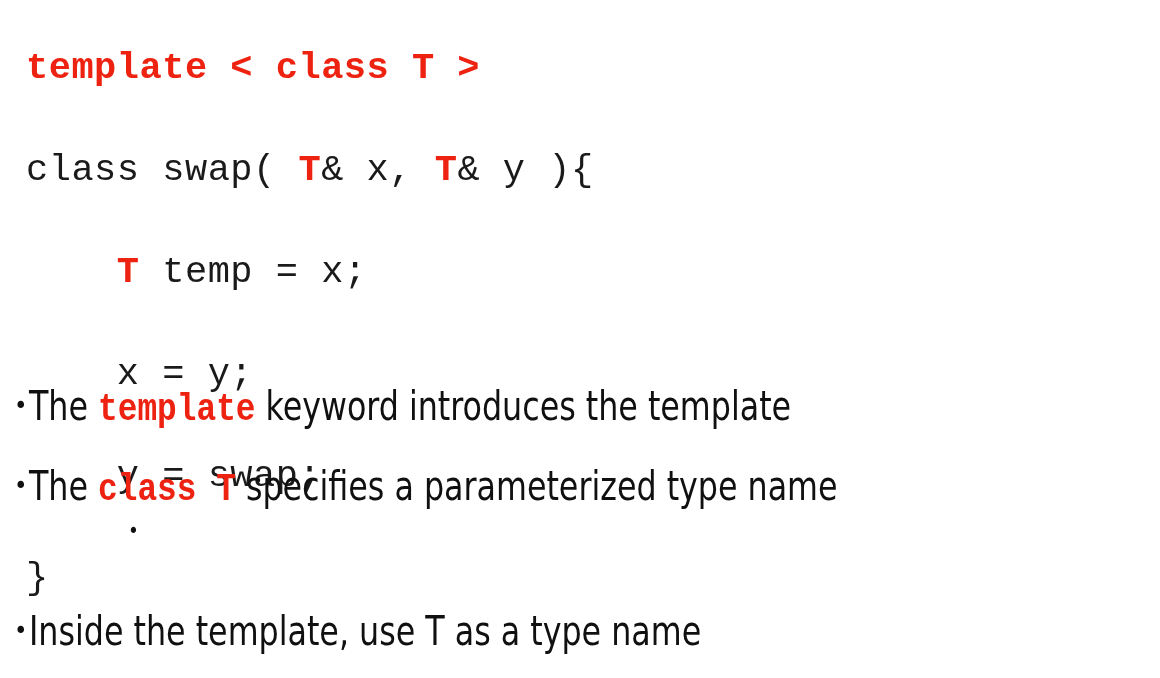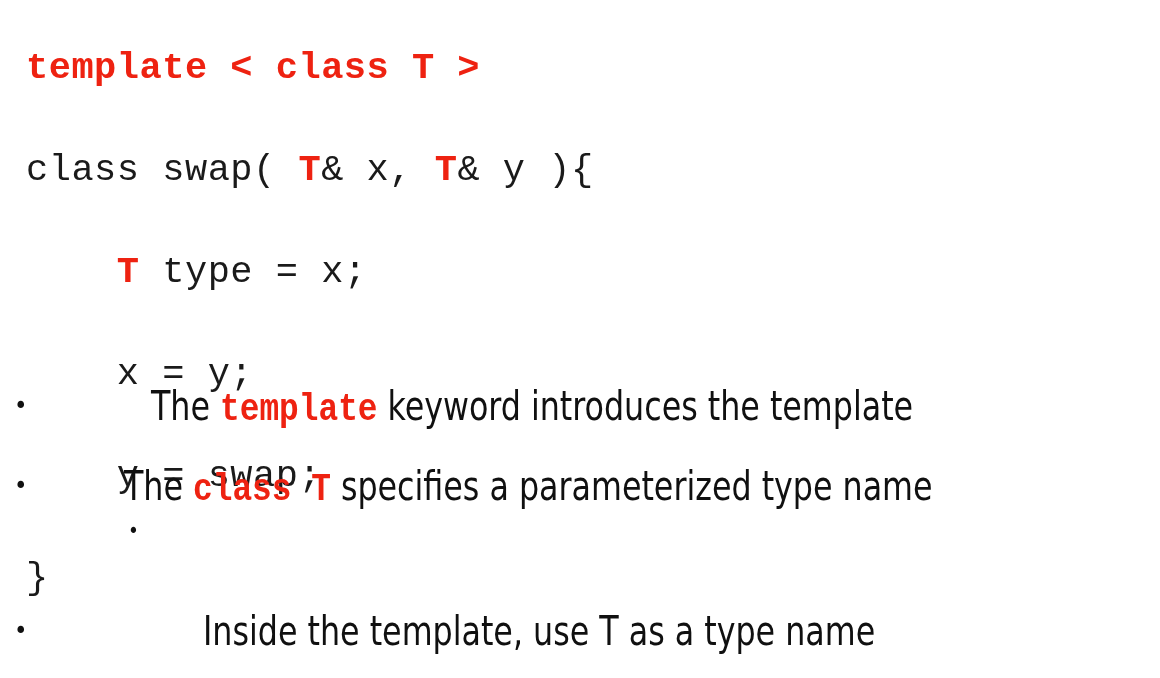--- a/index.html
+++ b/index.html
@@ -110,7 +110,7 @@
 
   <pre class="code-block" id="code-block"><span class="code-line"><span class="kw">template &lt; class T &gt;</span></span>
 <span class="code-line"><span>class swap( </span><span class="tparam">T</span><span>&amp; x, </span><span class="tparam">T</span><span>&amp; y ){</span></span>
-<span class="code-line"><span>    </span><span class="tparam">T</span><span> type = x;</span></span>
+<span class="code-line"><span>    </span><span class="tparam">T</span><span> temp = x;</span></span>
 <span class="code-line"><span>    x = y;</span></span>
 <span class="code-line"><span>    y = swap;</span></span>
 <span class="code-line"><span>}</span></span></pre>

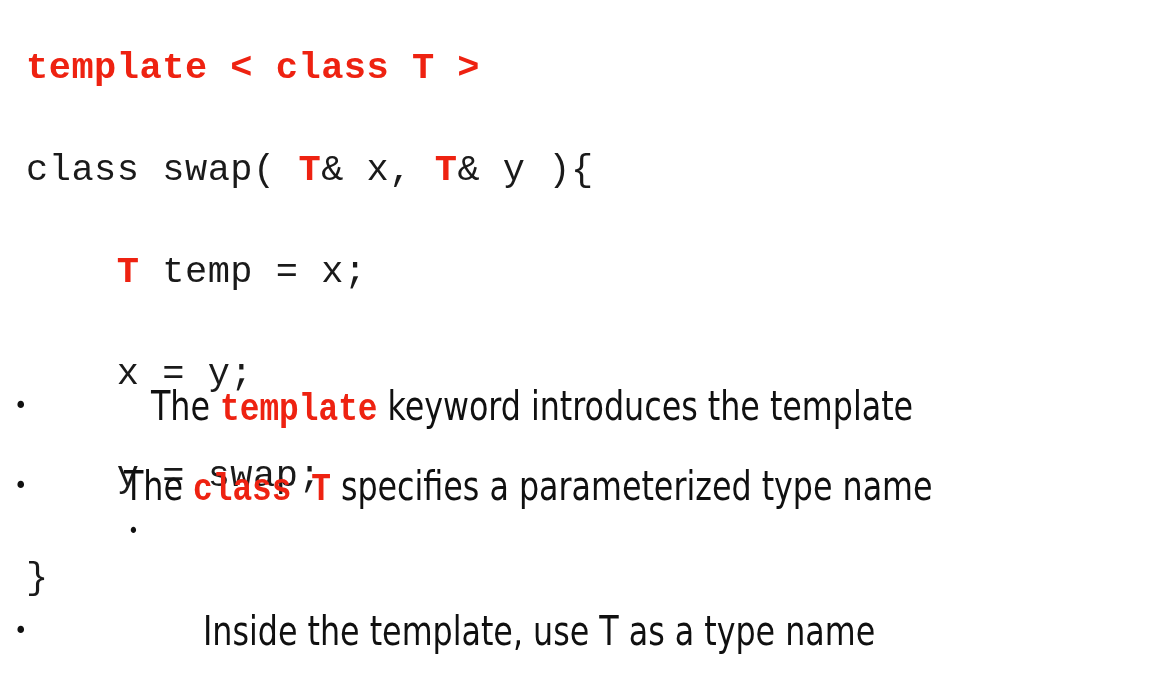--- a/index.html
+++ b/index.html
@@ -87,7 +87,6 @@
   .bullet-text {
     flex: 1 1 auto;
     white-space: nowrap;
-    text-align: center;
   }
   .bullet-text .code-inline {
     font-family: "Liberation Mono", "DejaVu Sans Mono", monospace;

